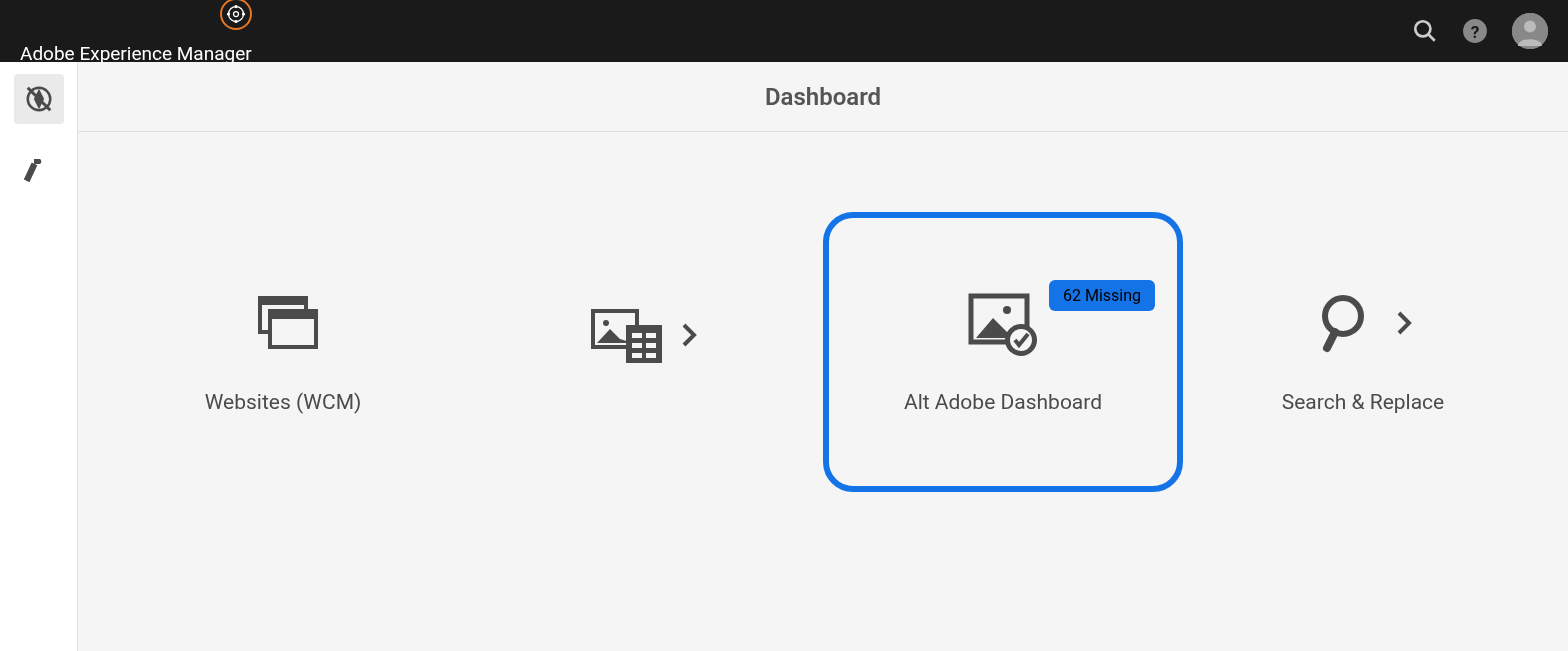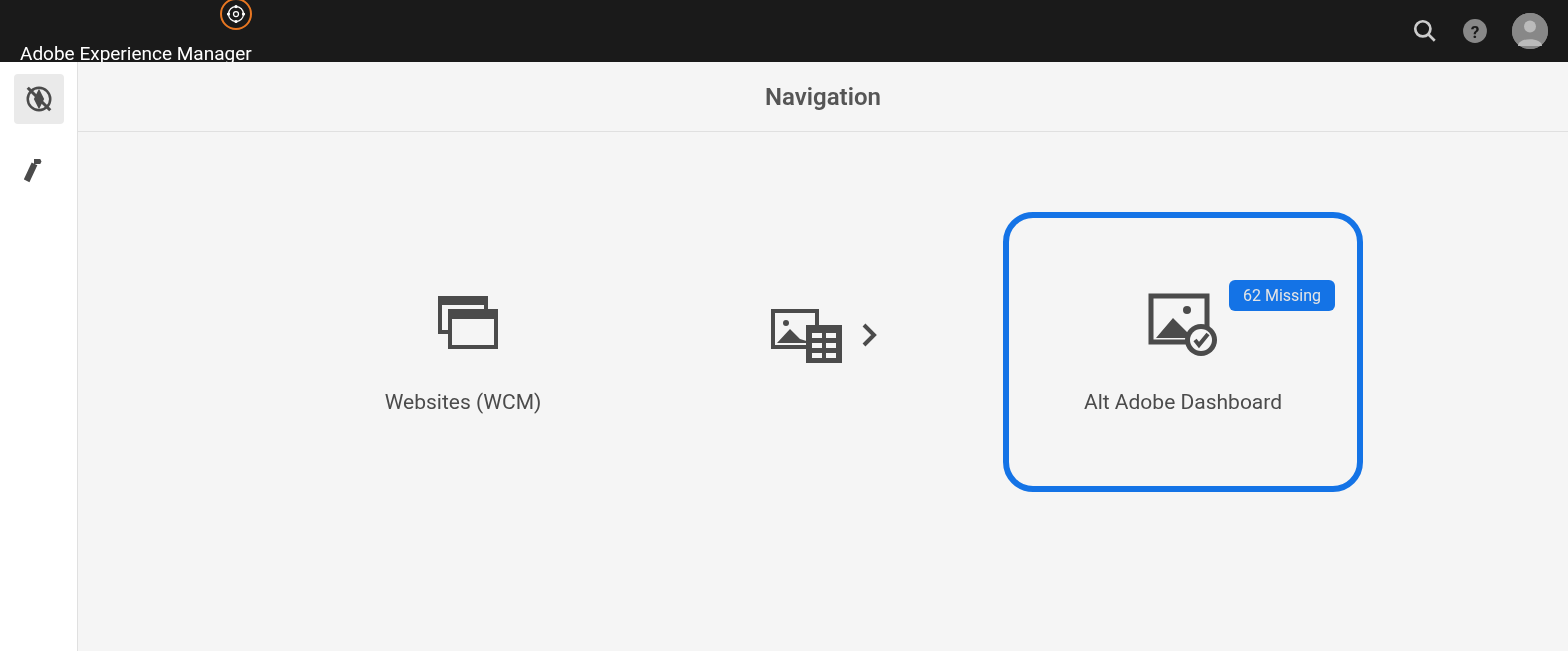--- a/index.html
+++ b/index.html
@@ -227,7 +227,7 @@
 
   <div class="content-area">
     <div class="page-header">
-      <div class="page-title">Navigation</div>
+      <div class="page-title">Dashboard</div>
     </div>
 
     <div class="tiles-area">

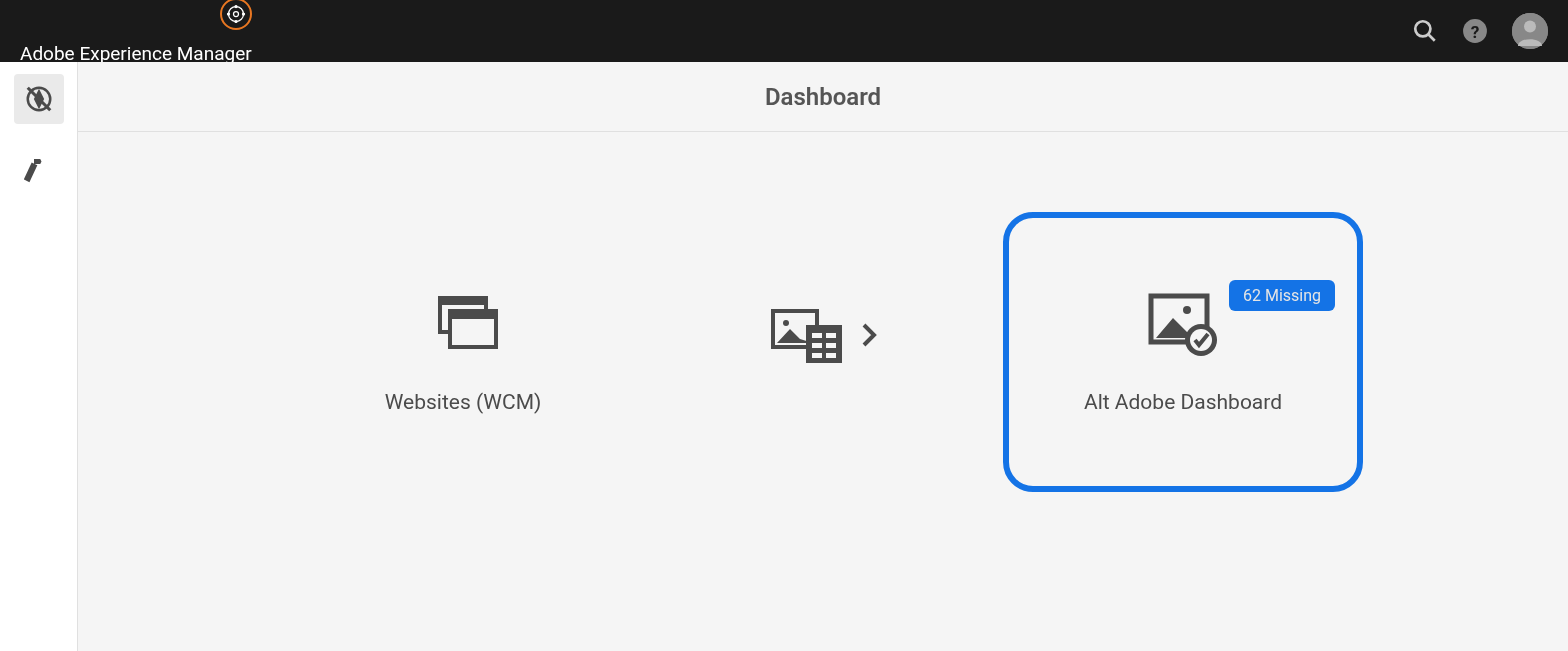--- a/index.html
+++ b/index.html
@@ -155,7 +155,7 @@
     }
     .badge {
       background: #1473e6;
-      color: #e5e5e5;
+      color: #000000;
       padding: 6px 14px;
       border-radius: 6px;
       font-size: 16px;

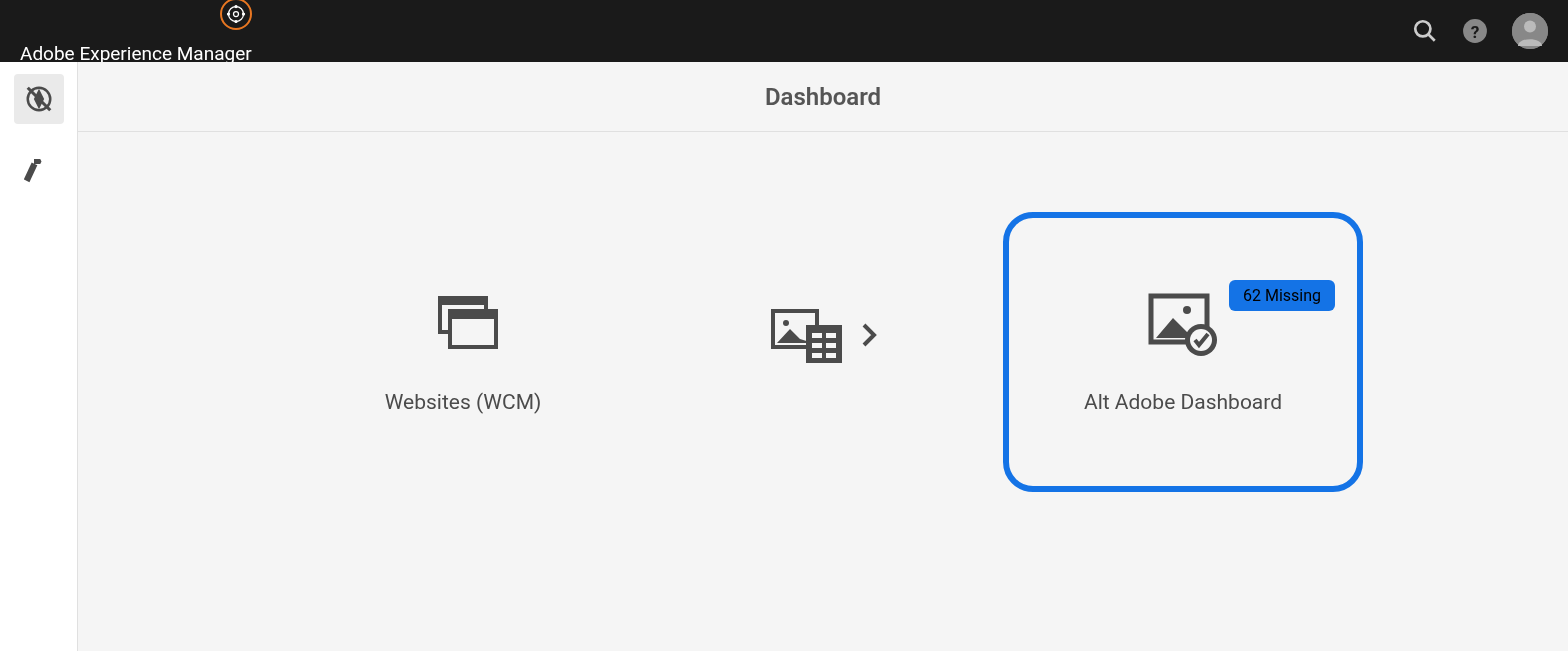--- a/index.html
+++ b/index.html
@@ -287,6 +287,22 @@
         <div class="tile-label">Alt Adobe Dashboard</div>
       </div>
 
+      <div class="tile">
+        <div class="tile-icon-row">
+          <div class="tile-icon">
+            <svg width="70" height="70" viewBox="0 0 70 70" fill="none" stroke="#4b4b4b" stroke-width="6">
+              <circle cx="30" cy="28" r="18"></circle>
+              <line x1="14" y1="60" x2="22" y2="44" stroke-width="8" stroke-linecap="round"></line>
+            </svg>
+          </div>
+          <div class="chevron">
+            <svg width="18" height="28" viewBox="0 0 18 28" fill="none" stroke="#4b4b4b" stroke-width="4">
+              <polyline points="4,4 14,14 4,24"></polyline>
+            </svg>
+          </div>
+        </div>
+        <div class="tile-label">Search &amp; Replace</div>
+      </div>
 
     </div>
   </div>

